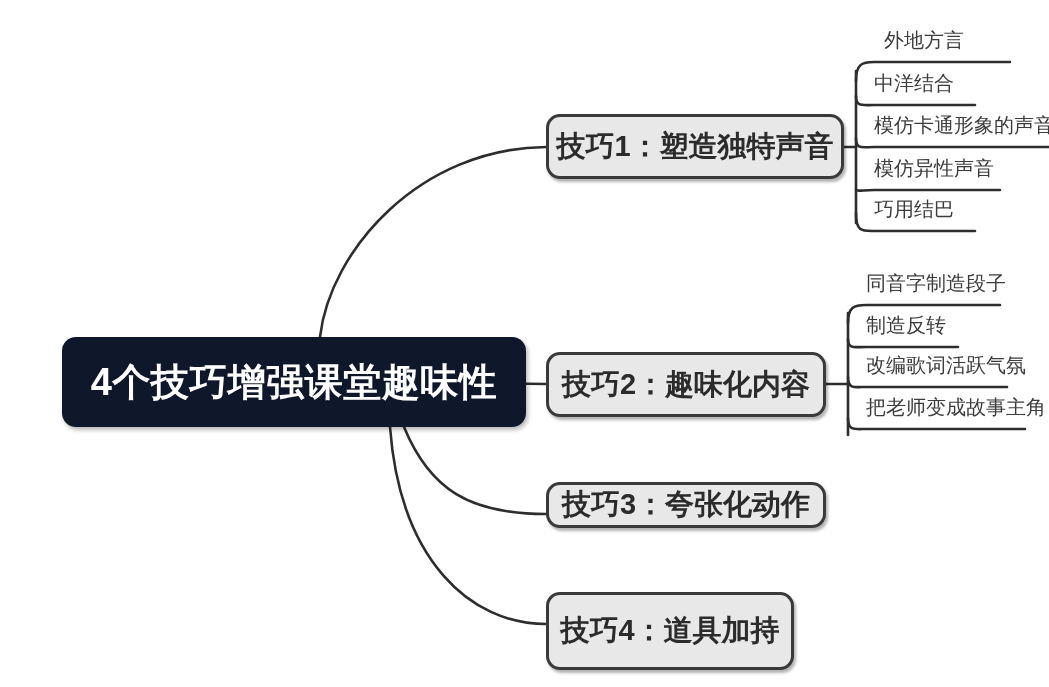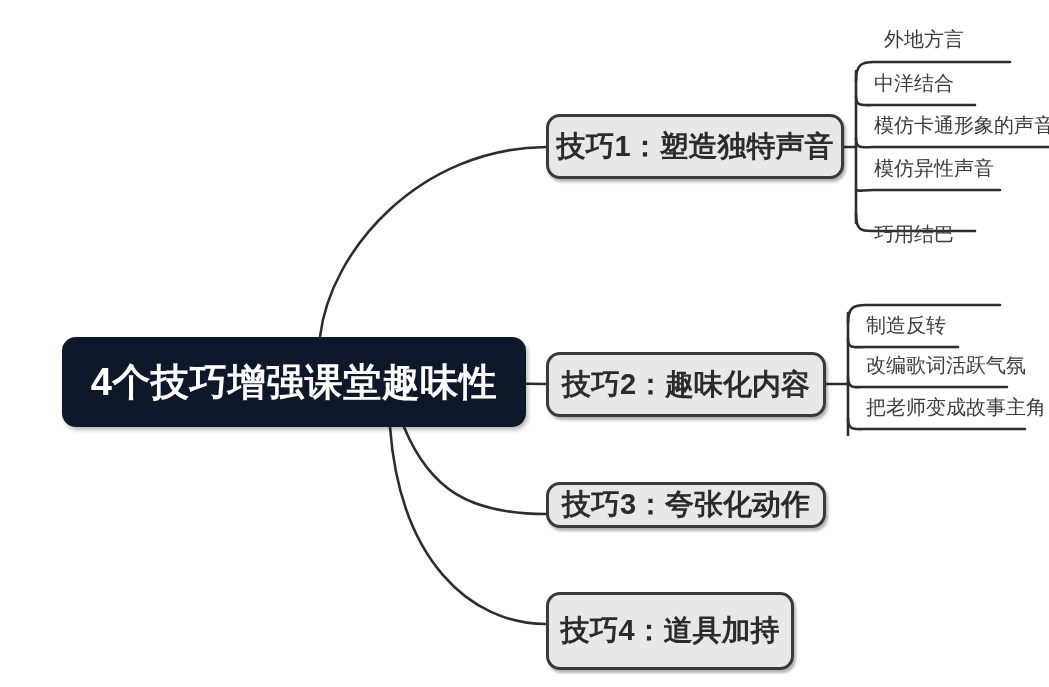--- a/index.html
+++ b/index.html
@@ -140,7 +140,7 @@
     <span class="branch-label">技巧4：道具加持</span>
   </div>
 
-  <div class="leaf-node" style="left:874px; top:30px;font-family:Liberation Mono, monospace;">
+  <div class="leaf-node" style="left:874px; top:30px;">
     <span class="leaf-label">外地方言</span>
   </div>
   <div class="leaf-node" style="left:864px; top:73px;">

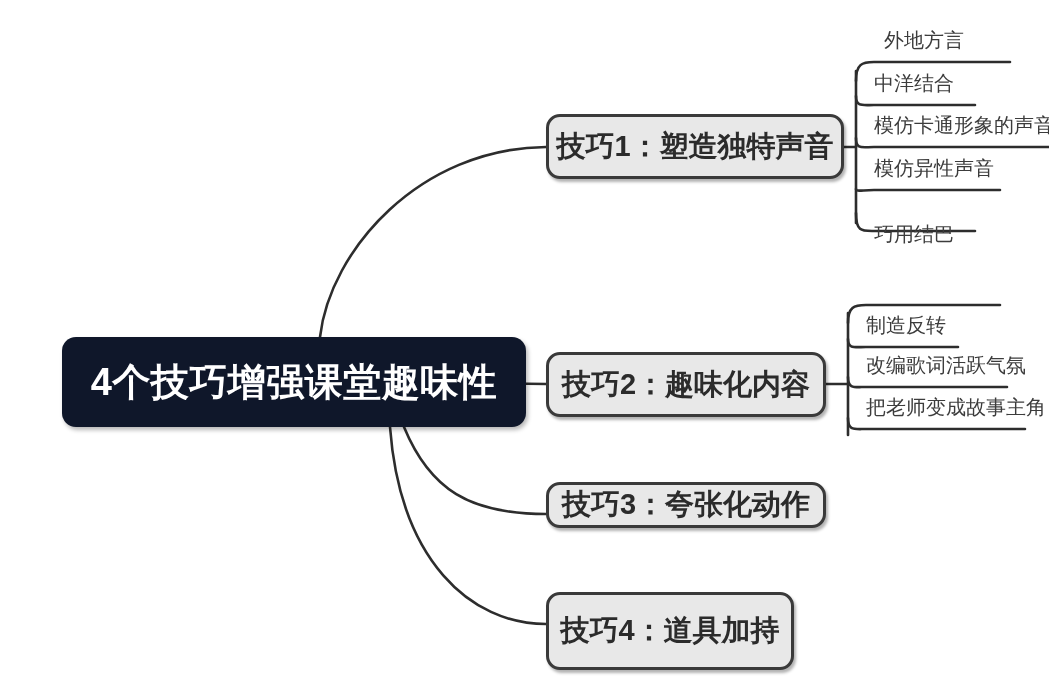--- a/index.html
+++ b/index.html
@@ -152,7 +152,7 @@
   <div class="leaf-node" style="left:864px; top:158px;">
     <span class="leaf-label">模仿异性声音</span>
   </div>
-  <div class="leaf-node" style="left:864px; top:199px;margin-top:25px;">
+  <div class="leaf-node" style="left:864px; top:199px;">
     <span class="leaf-label">巧用结巴</span>
   </div>
 

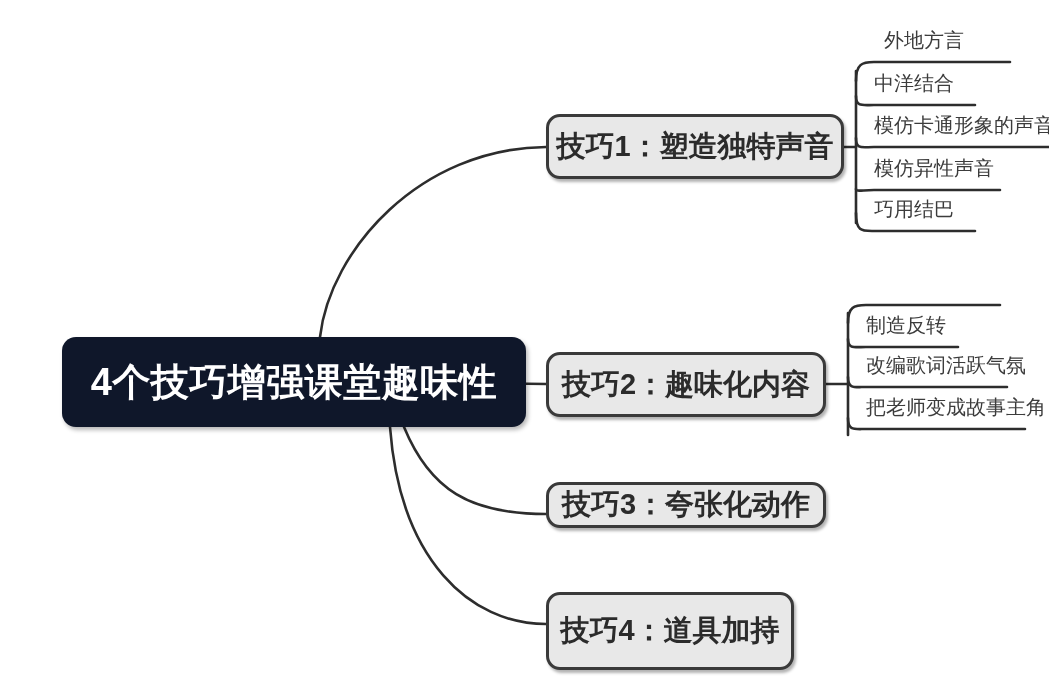--- a/index.html
+++ b/index.html
@@ -156,6 +156,9 @@
     <span class="leaf-label">巧用结巴</span>
   </div>
 
+  <div class="leaf-node" style="left:856px; top:273px;">
+    <span class="leaf-label">同音字制造段子</span>
+  </div>
   <div class="leaf-node" style="left:856px; top:315px;">
     <span class="leaf-label">制造反转</span>
   </div>

